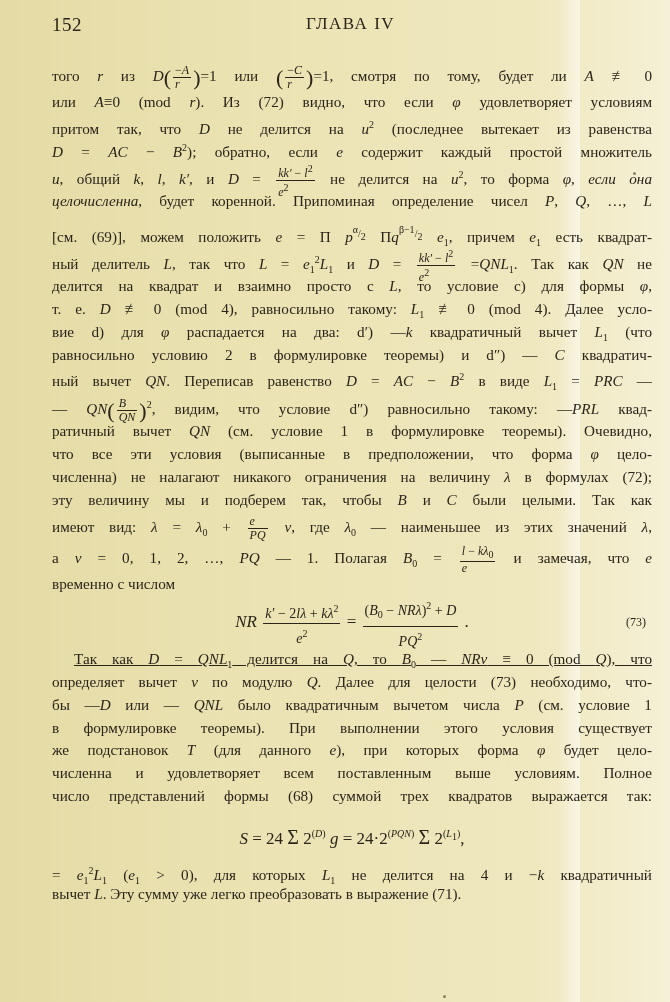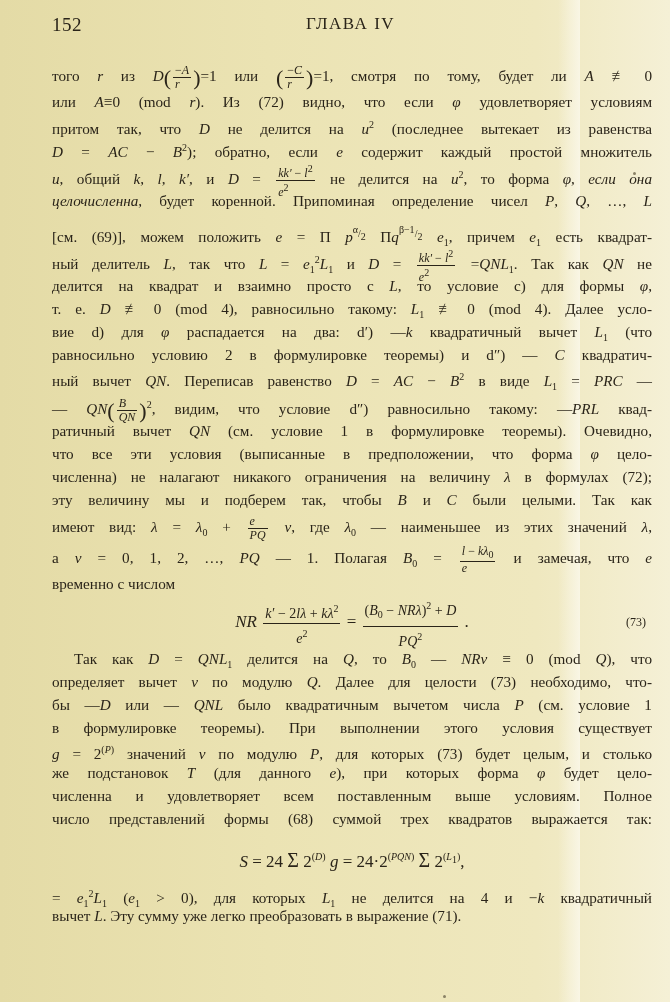--- a/index.html
+++ b/index.html
@@ -19,7 +19,7 @@
   .ln{display:block;height:22.8px;white-space:nowrap;text-align:justify;text-align-last:justify;}
   .ln.tall{height:31px;line-height:31px;}
   .ln.short{text-align-last:left;}
-  .ln.indent{padding-left:22px;}
+  .ln.indent{padding-left:22px;text-decoration:underline;}
   i,.m{font-style:italic;}
   .frac{display:inline-block;vertical-align:middle;text-align:center;font-size:12px;line-height:13px;margin:0 2px;}
   .frac .num{display:block;border-bottom:1px solid #2a2419;padding:0 2px;}

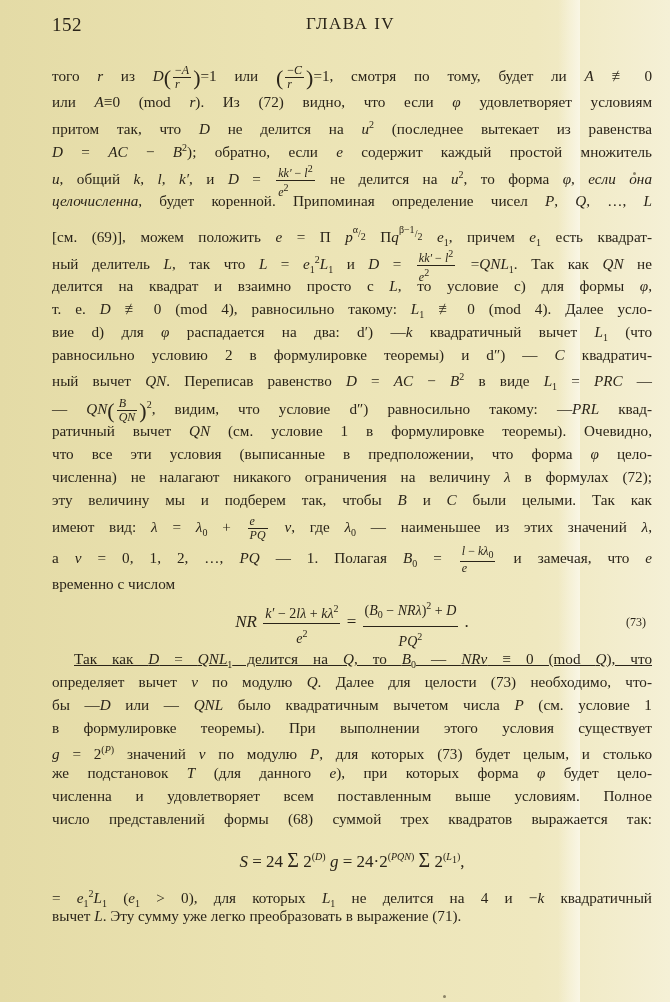--- a/index.html
+++ b/index.html
@@ -72,7 +72,6 @@
     <span class="ln">определяет вычет <i>ν</i> по модулю <i>Q</i>. Далее для целости (73) необходимо, что-</span>
     <span class="ln">бы —<i>D</i> или — <i>QNL</i> было квадратичным вычетом числа <i>P</i> (см. условие 1</span>
     <span class="ln">в формулировке теоремы). При выполнении этого условия существует</span>
-    <span class="ln"><i>g</i> = 2<sup>(<i>P</i>)</sup> значений <i>ν</i> по модулю <i>P</i>, для которых (73) будет целым, и столько</span>
     <span class="ln">же подстановок <i>T</i> (для данного <i>e</i>), при которых форма <i>φ</i> будет цело-</span>
     <span class="ln">численна и удовлетворяет всем поставленным выше условиям. Полное</span>
     <span class="ln">число представлений формы (68) суммой трех квадратов выражается так:</span>

